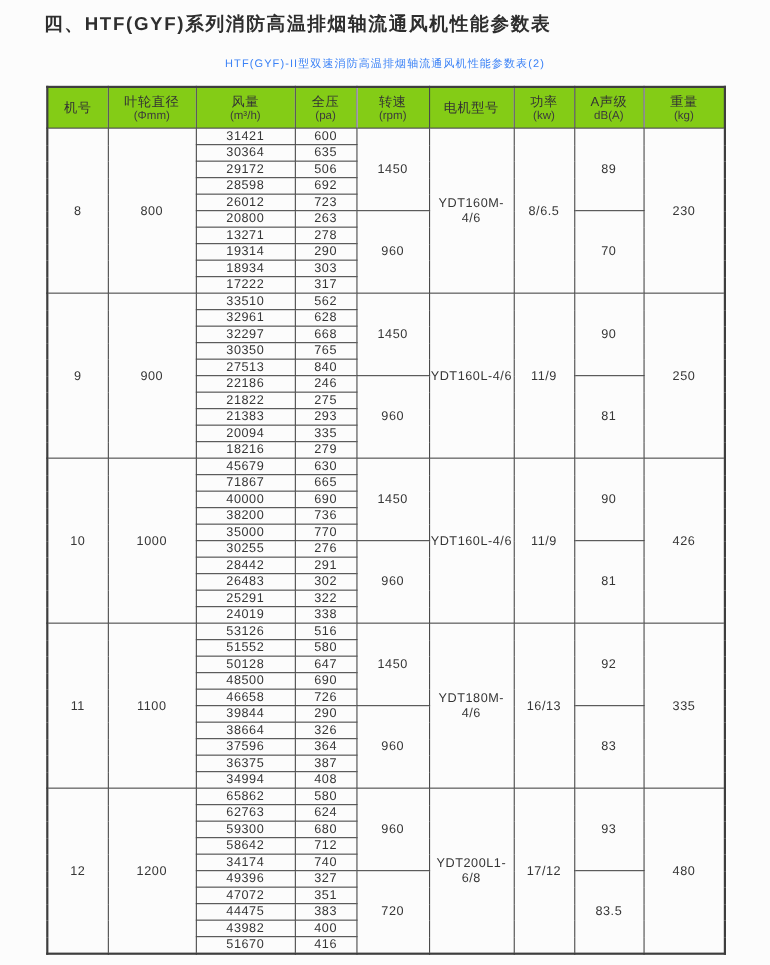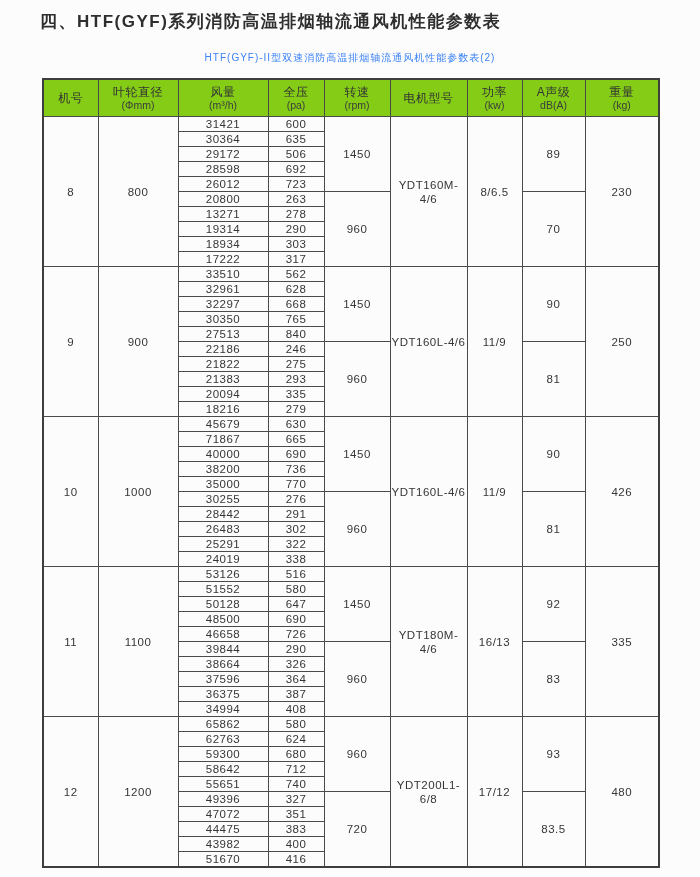--- a/index.html
+++ b/index.html
@@ -361,7 +361,7 @@
           <td>712</td>
         </tr>
         <tr>
-          <td>55651</td>
+          <td>34174</td>
           <td>740</td>
         </tr>
         <tr>

